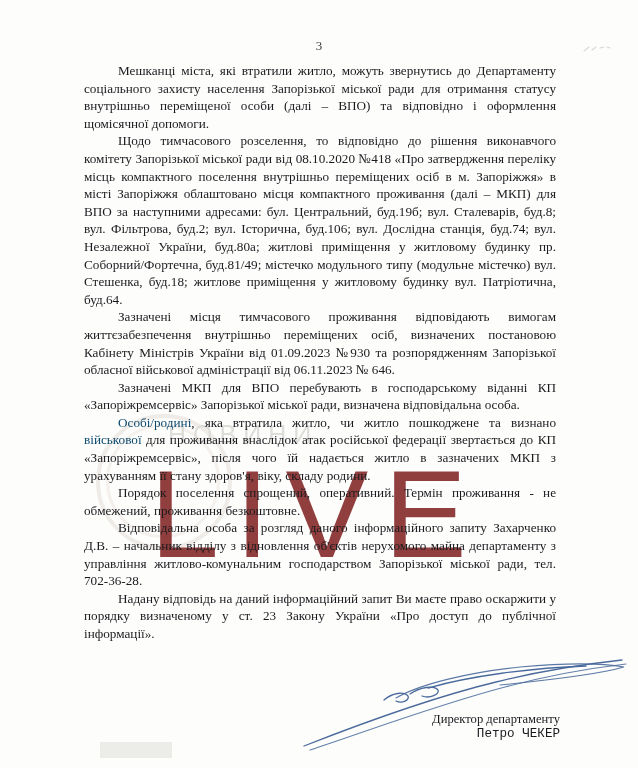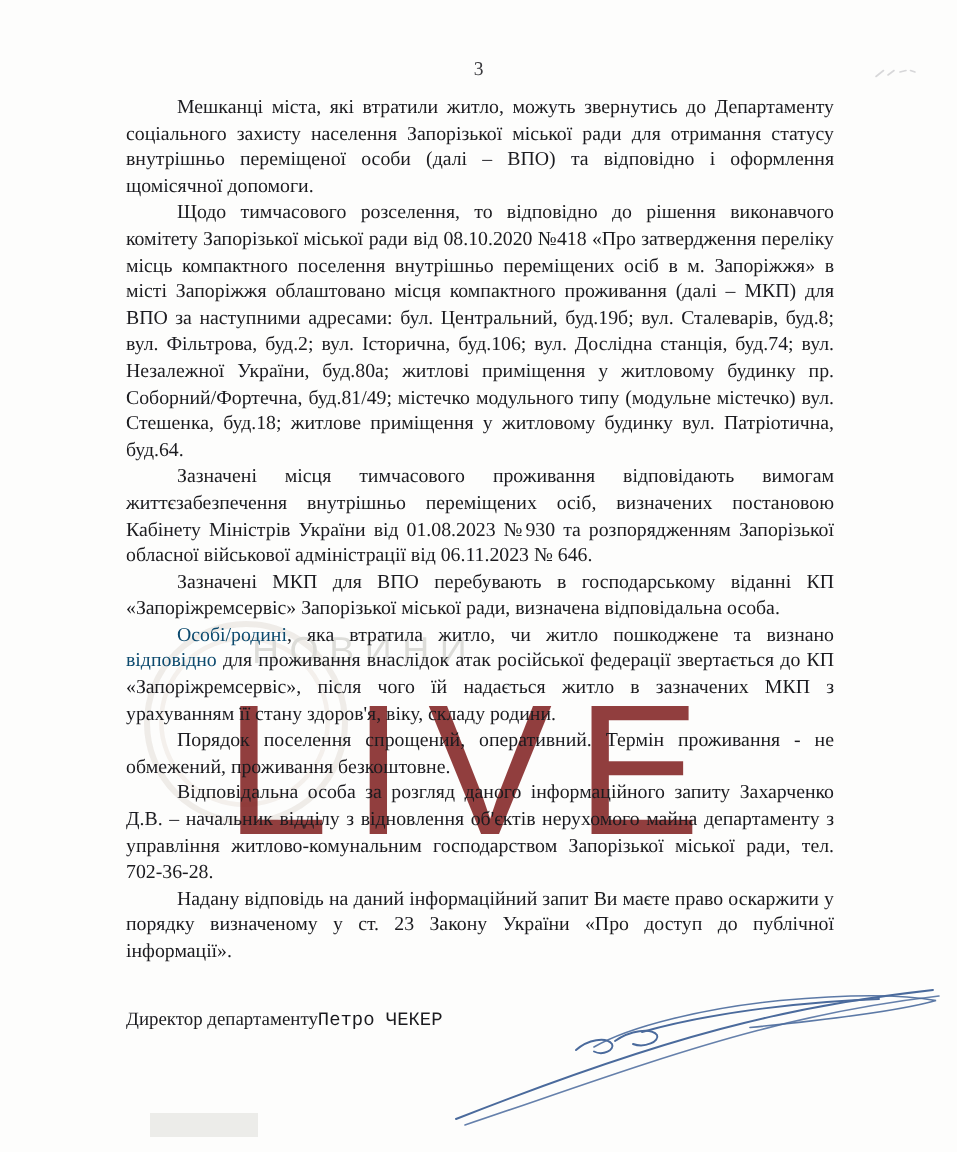--- a/index.html
+++ b/index.html
@@ -182,7 +182,7 @@
 
       <p>Щодо тимчасового розселення, то відповідно до рішення виконавчого комітету Запорізької міської ради від 08.10.2020 №418 «Про затвердження переліку місць компактного поселення внутрішньо переміщених осіб в м. Запоріжжя» в місті Запоріжжя облаштовано місця компактного проживання (далі – МКП) для ВПО за наступними адресами:  бул. Центральний, буд.19б; вул. Сталеварів, буд.8; вул. Фільтрова, буд.2; вул. Історична, буд.106; вул. Дослідна станція, буд.74; вул. Незалежної України, буд.80а; житлові приміщення у житловому будинку пр. Соборний/Фортечна, буд.81/49; містечко модульного типу (модульне містечко)   вул. Стешенка, буд.18; житлове приміщення у житловому будинку вул. Патріотична, буд.64.</p>
 
-      <p>Зазначені місця тимчасового проживання відповідають вимогам життєзабезпечення внутрішньо переміщених осіб, визначених постановою Кабінету Міністрів України від 01.08.2023 №930 та розпорядженням Запорізької обласної військової адміністрації від 06.11.2023  № 646.</p>
+      <p>Зазначені місця тимчасового проживання відповідають вимогам життєзабезпечення внутрішньо переміщених осіб, визначених постановою Кабінету Міністрів України від 01.09.2023 №930 та розпорядженням Запорізької обласної військової адміністрації від 06.11.2023  № 646.</p>
 
       <p>Зазначені МКП для ВПО перебувають в господарському віданні КП «Запоріжремсервіс» Запорізької міської ради, визначена відповідальна особа.</p>
 

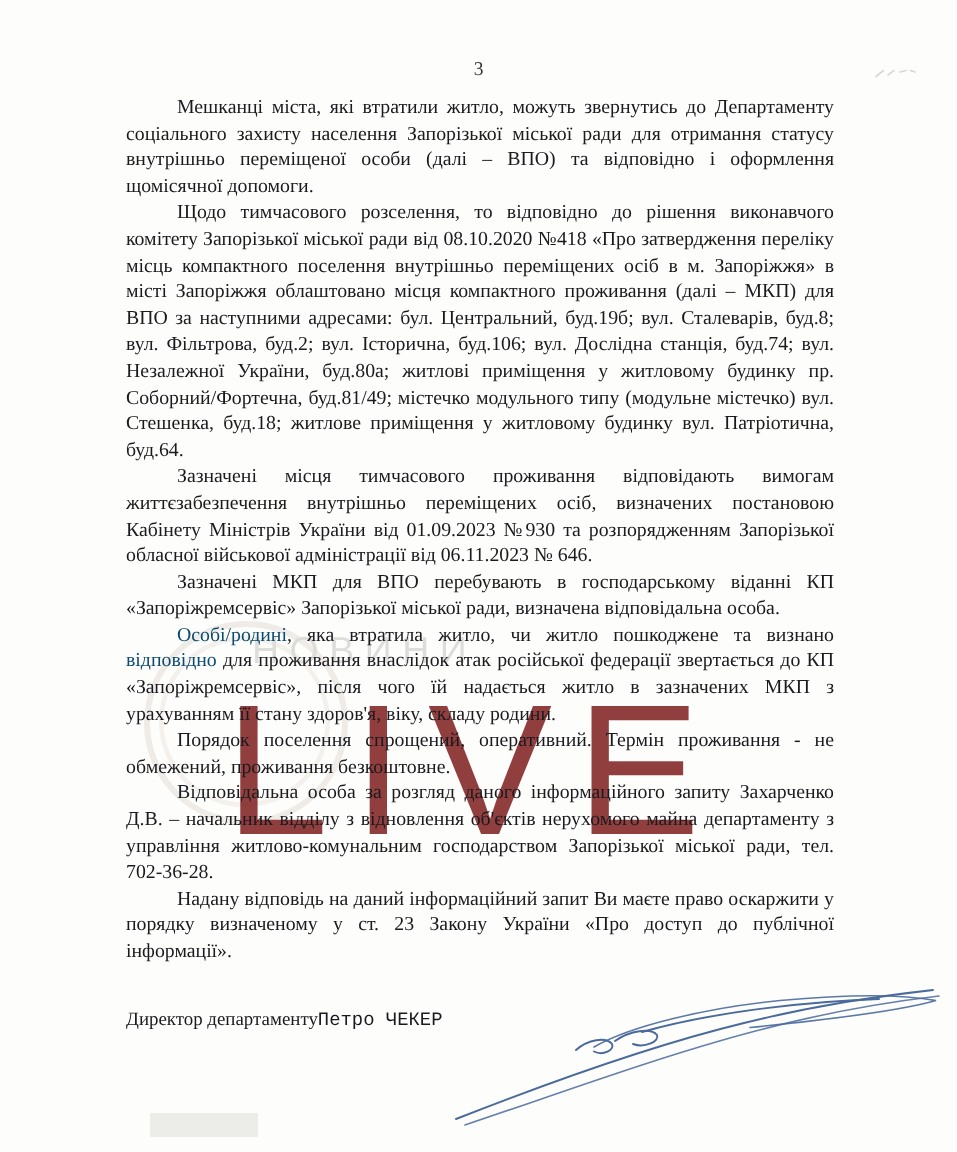--- a/index.html
+++ b/index.html
@@ -186,7 +186,7 @@
 
       <p>Зазначені МКП для ВПО перебувають в господарському віданні КП «Запоріжремсервіс» Запорізької міської ради, визначена відповідальна особа.</p>
 
-      <p id="p-damaged"><span class="red">Особі/родині</span>, яка втратила житло, чи житло пошкоджене та визнано <span class="red">відповідно</span> для проживання внаслідок атак російської федерації звертається до КП «Запоріжремсервіс», після чого їй надається житло в зазначених МКП з урахуванням її стану здоров'я, віку, складу родини.</p>
+      <p id="p-damaged"><span class="red">Особі/родині</span>, яка втратила житло, чи житло пошкоджене та визнано <span class="red">військової</span> для проживання внаслідок атак російської федерації звертається до КП «Запоріжремсервіс», після чого їй надається житло в зазначених МКП з урахуванням її стану здоров'я, віку, складу родини.</p>
 
       <p>Порядок поселення спрощений, оперативний. Термін проживання - не обмежений, проживання безкоштовне.</p>
 

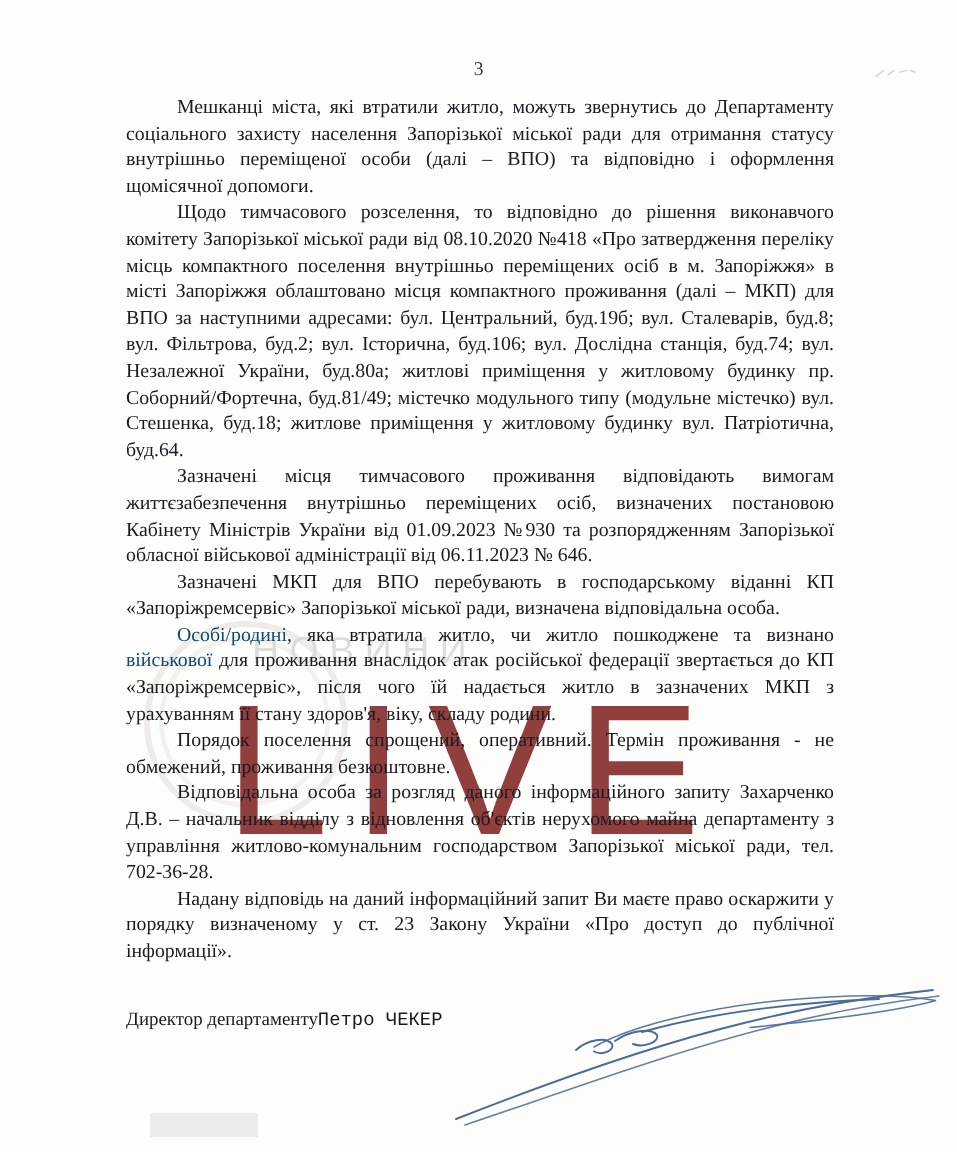--- a/index.html
+++ b/index.html
@@ -134,12 +134,13 @@
   .sig-row {
     position: absolute;
     left: 84px;
-    top: 672px;
+    top: 712px;
     width: 476px;
     display: flex;
     align-items: flex-end;
     justify-content: flex-start;
     font-size: 12.6px;
+    flex-direction: column;
   }
   .sig-title { white-space: nowrap; }
   .sig-name { white-space: nowrap; font-family: Liberation Mono, monospace; }

